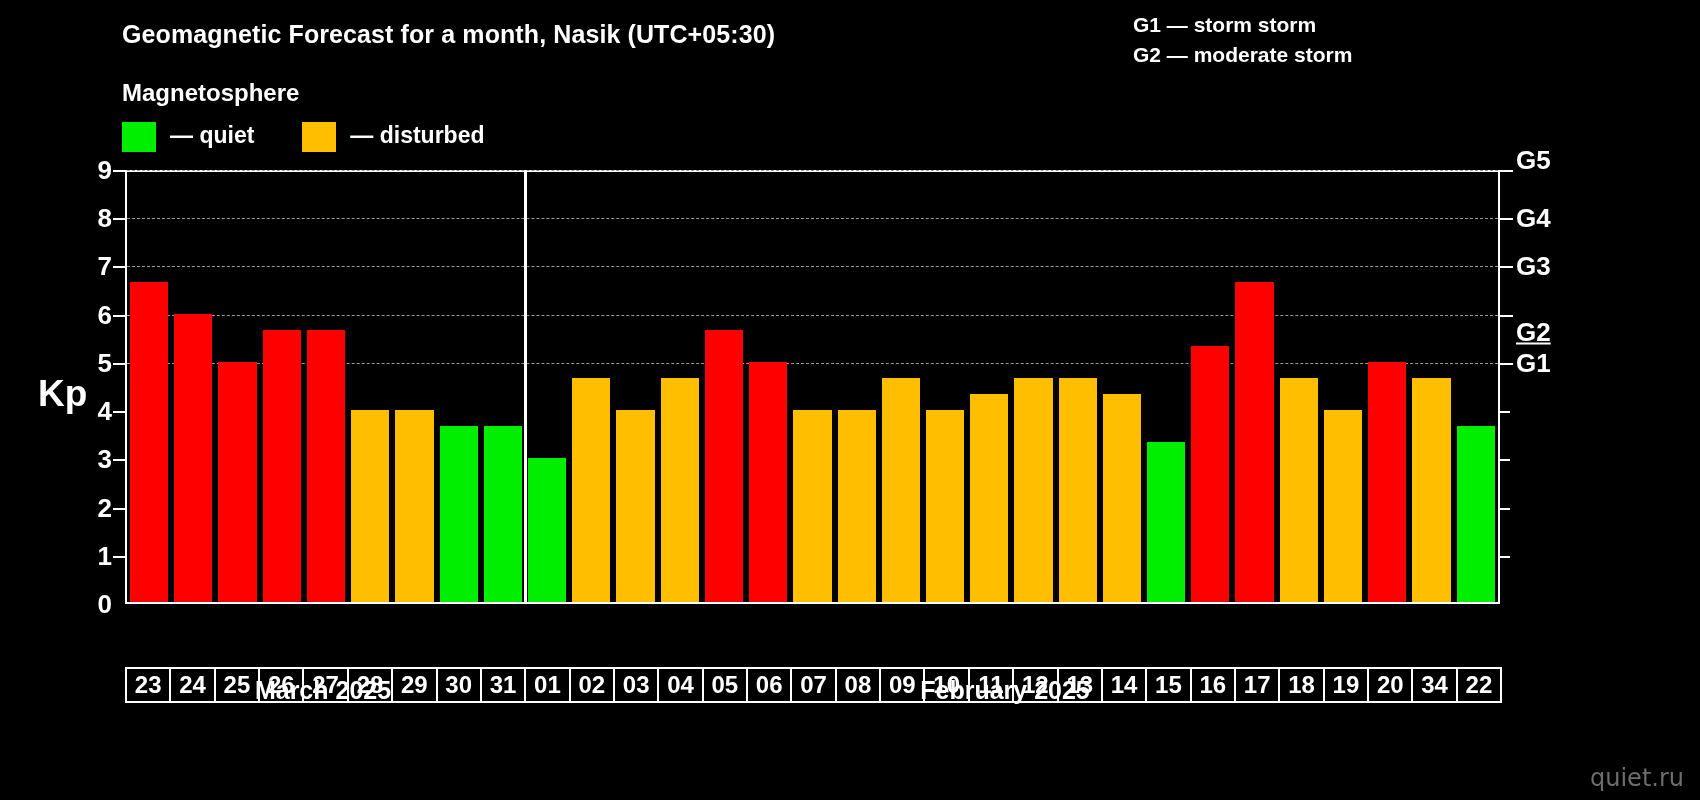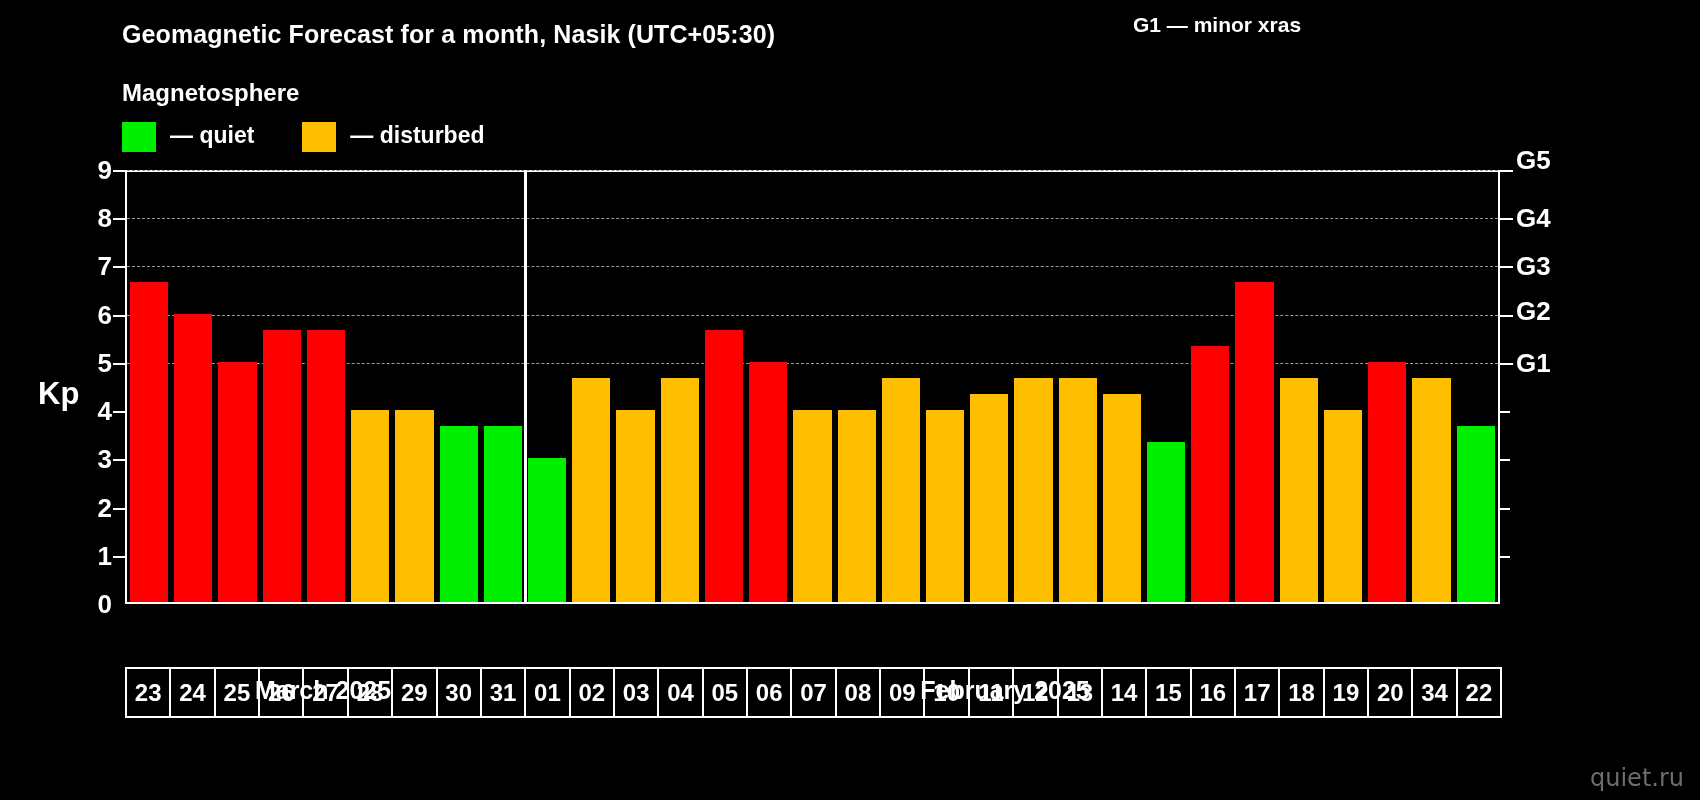--- a/index.html
+++ b/index.html
@@ -70,7 +70,7 @@
   </div>
 
 <div class="gkey" id="gkey">
-    <div class="row">G1 — minor xras</div>
+    <div class="row">G1 — storm storm</div>
   </div>
 
 <div id="yaxis">

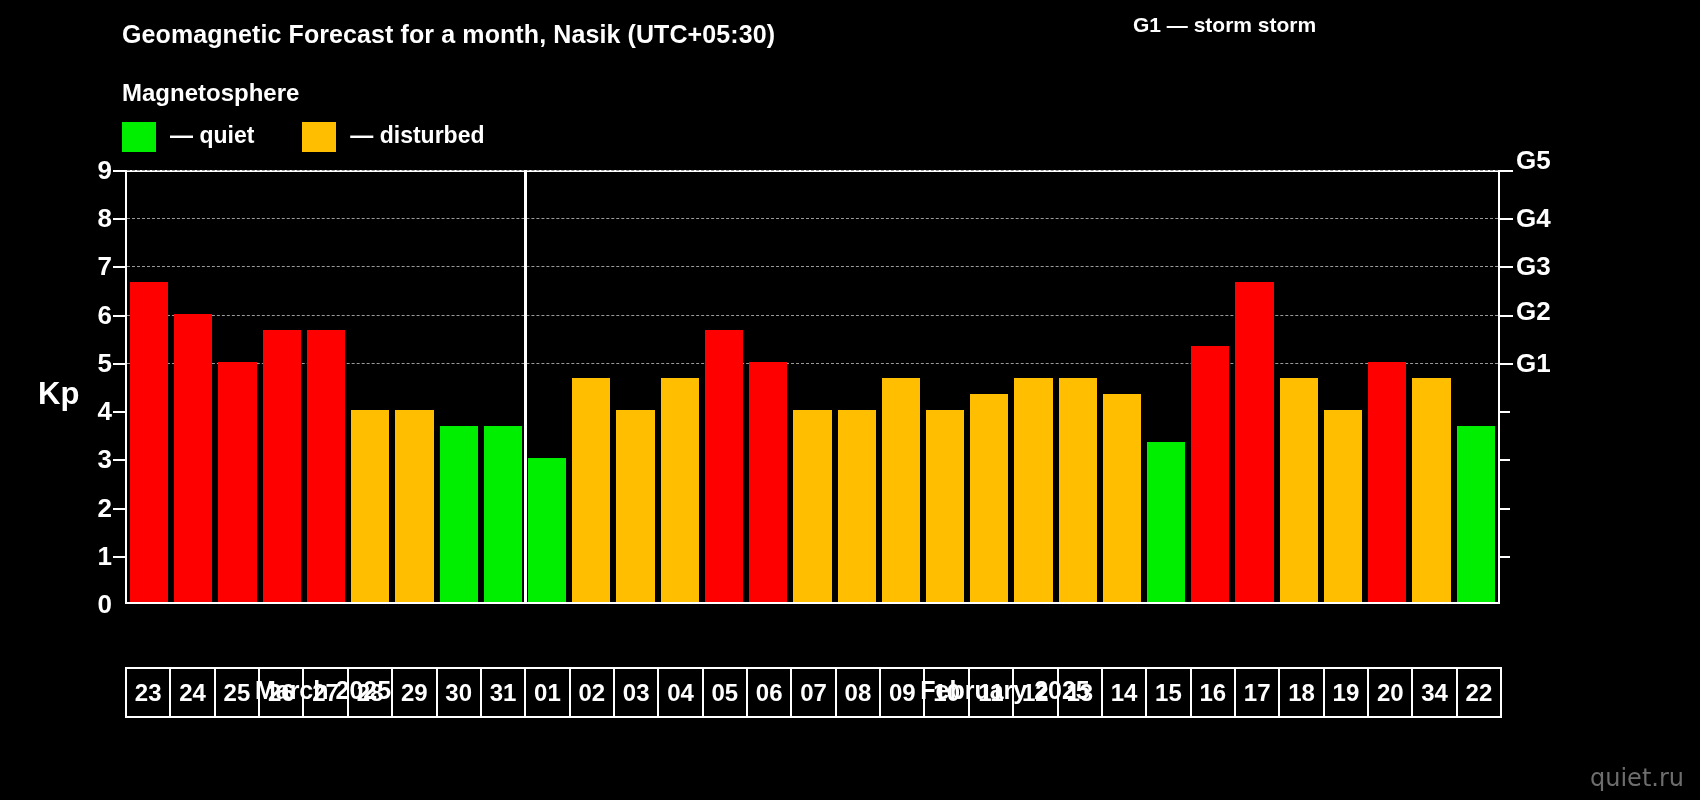--- a/index.html
+++ b/index.html
@@ -71,6 +71,7 @@
 
 <div class="gkey" id="gkey">
     <div class="row">G1 — storm storm</div>
+    <div class="row">G2 — moderate storm</div>
   </div>
 
 <div id="yaxis">

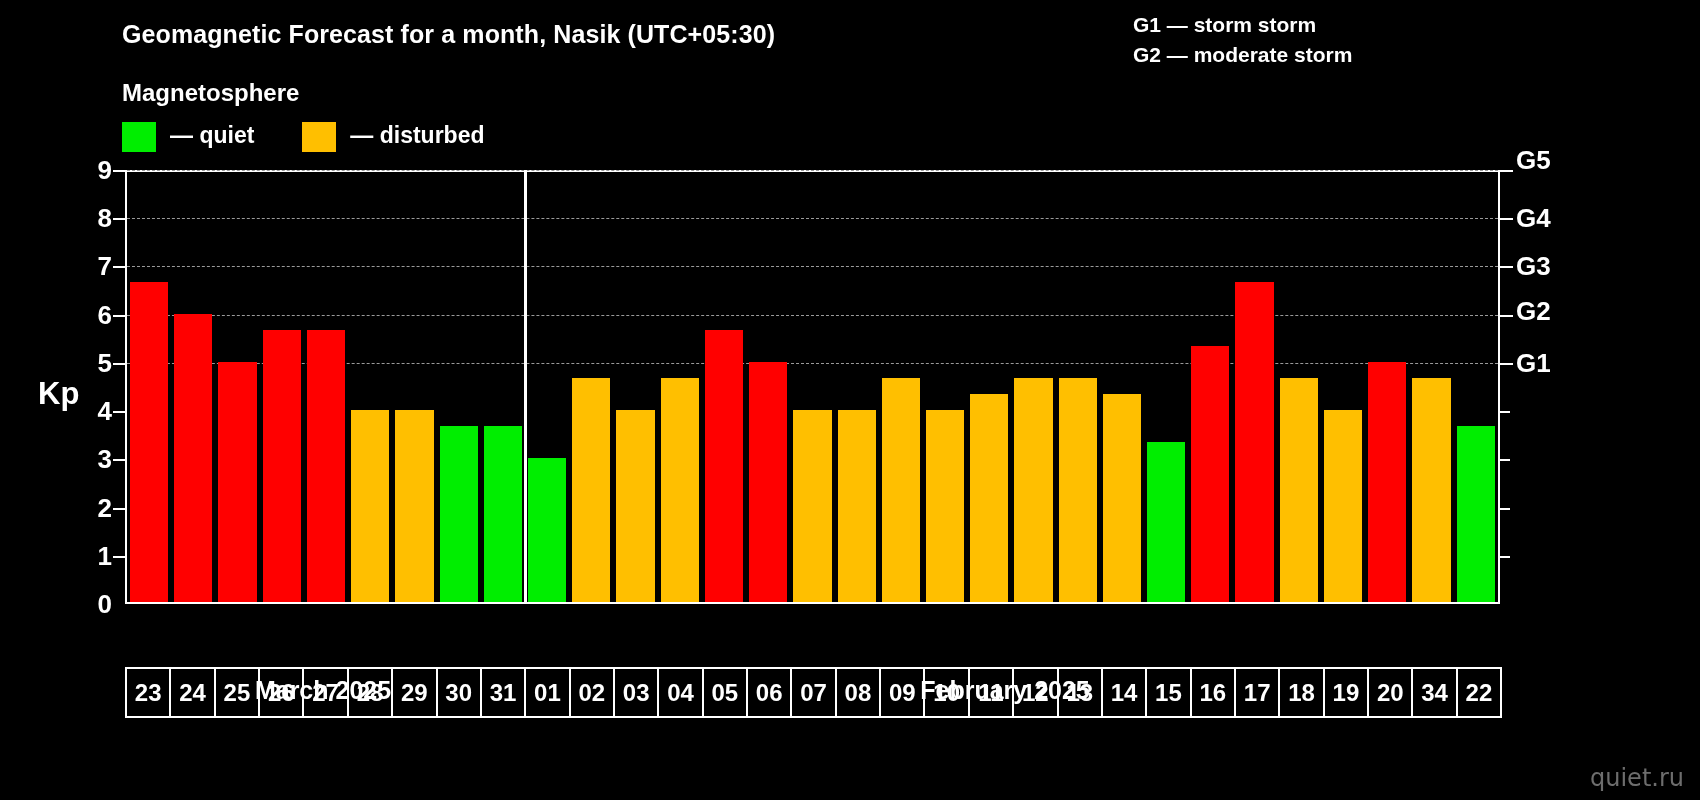--- a/index.html
+++ b/index.html
@@ -206,7 +206,7 @@
 <div id="gaxis">
     <div class="gl" style="top: 362.889px;">G1</div>
     <div class="gtick" style="top: 362.889px;"></div>
-    <div class="gl" style="top: 311px;">G2</div>
+    <div class="gl" style="top: 332px; text-decoration: underline;">G2</div>
     <div class="gtick" style="top: 314.667px;"></div>
     <div class="gl" style="top: 266.444px;">G3</div>
     <div class="gtick" style="top: 266.444px;"></div>

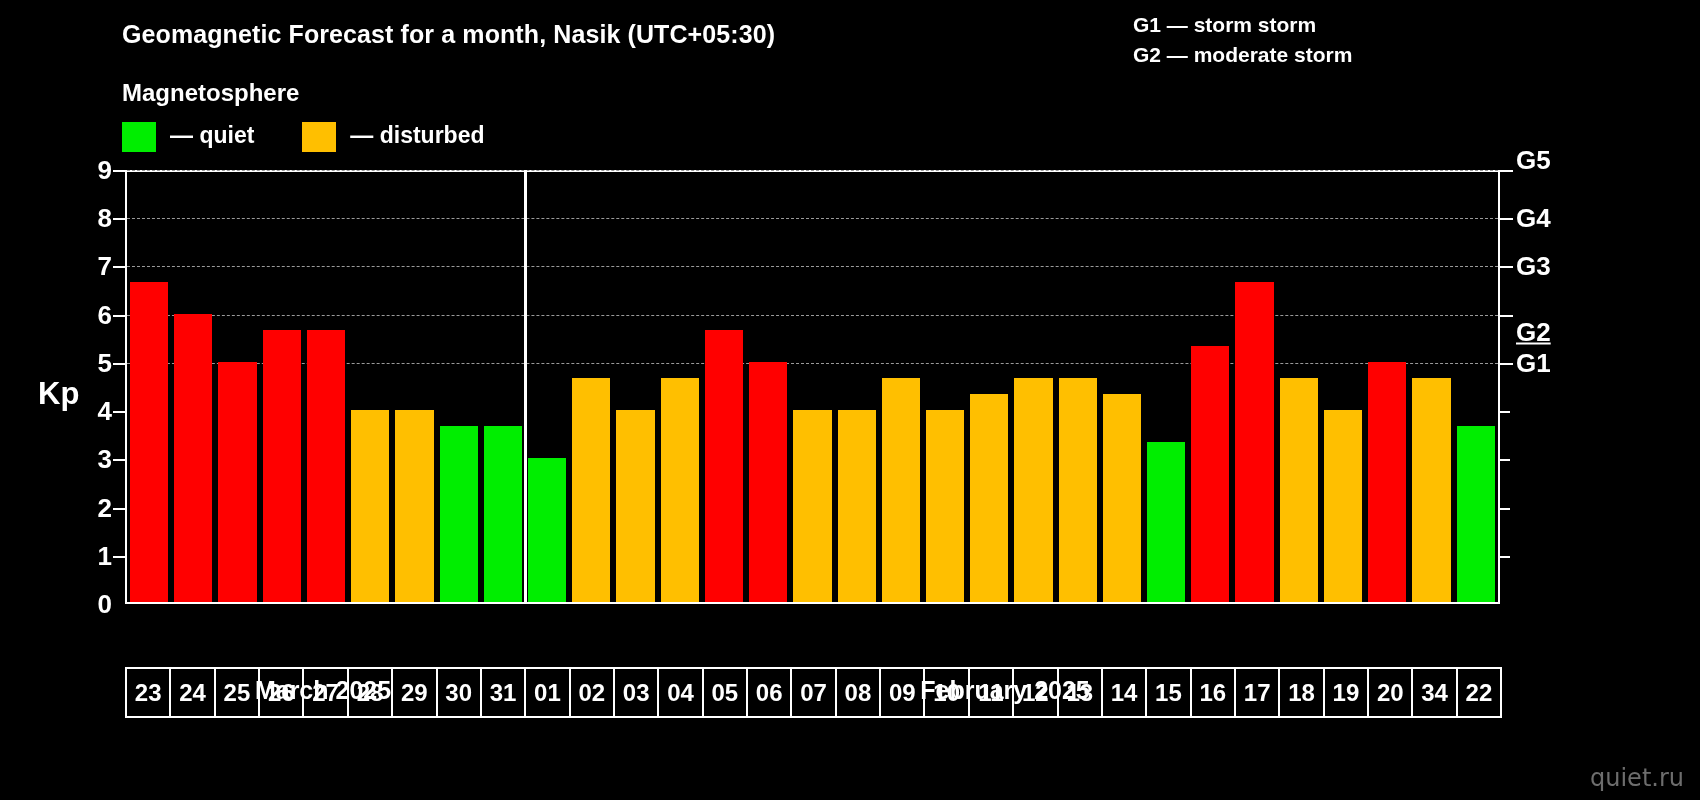--- a/index.html
+++ b/index.html
@@ -33,7 +33,7 @@
   .yl{position:absolute;right:1588px;font-size:26px;font-weight:bold;text-align:right;width:40px;
       transform:translateY(-50%);}
   .ytick{position:absolute;left:113px;width:12px;height:0;border-top:2px solid #fff;}
-  .kp{position:absolute;left:38px;font-size:31px;font-weight:bold;transform:translateY(-50%);}
+  .kp{position:absolute;left:38px;font-size:37px;font-weight:bold;transform:translateY(-50%);}
 
   
   .gl{position:absolute;left:1516px;font-size:26px;font-weight:bold;transform:translateY(-50%);}

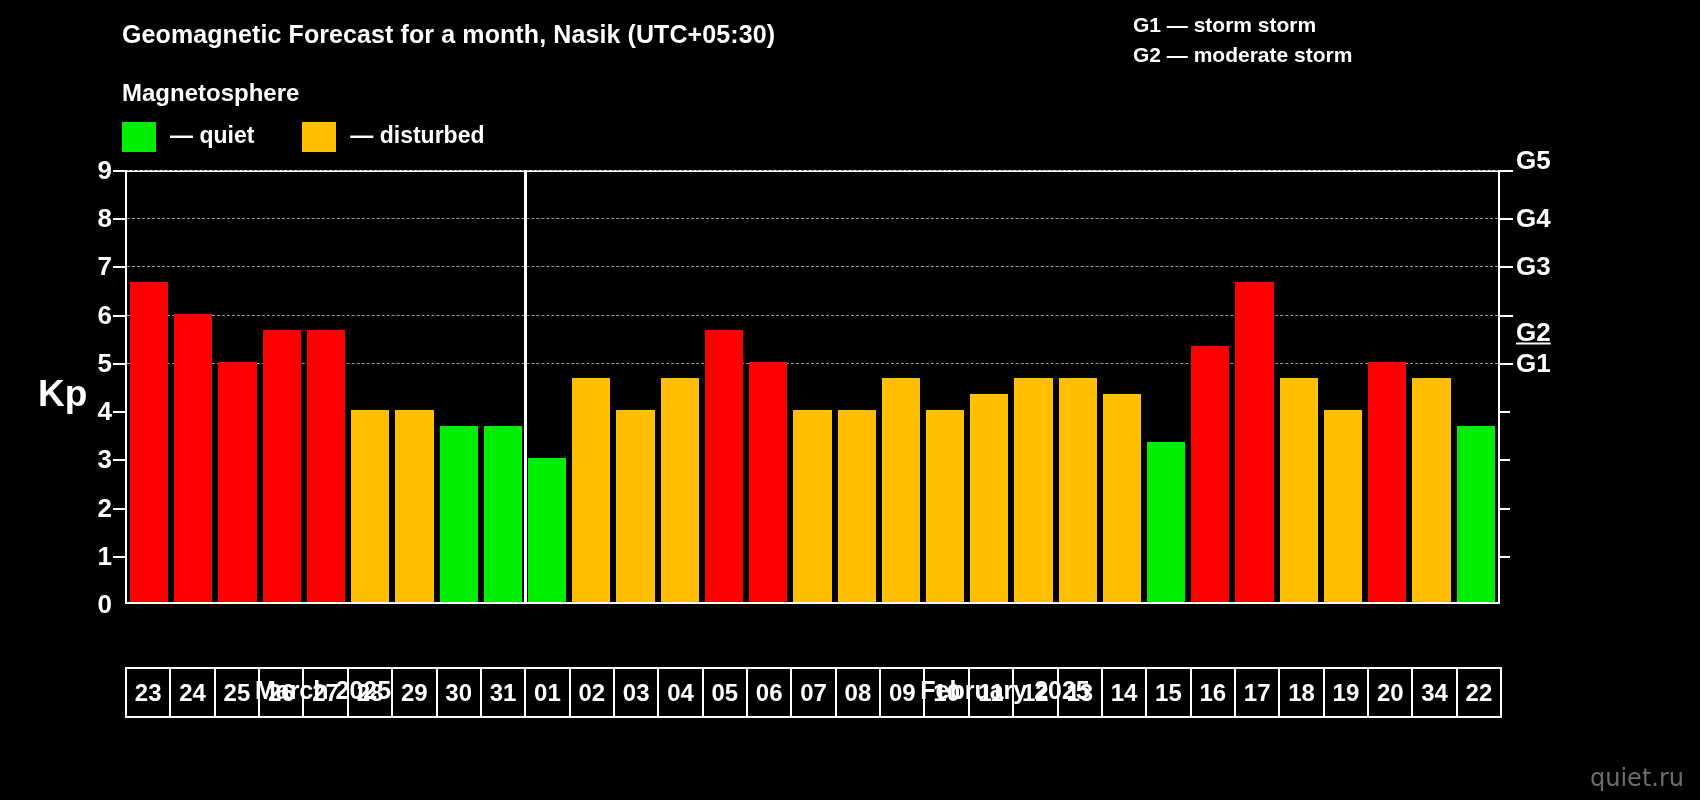--- a/index.html
+++ b/index.html
@@ -41,7 +41,7 @@
   .gtick-m{position:absolute;left:1500px;width:10px;height:0;border-top:2px solid #fff;}
 
   
-  .dates{position:absolute;left:125px;top:667px;width:1375px;height:51px;display:flex;}
+  .dates{position:absolute;left:125px;top:667px;width:1375px;height:36px;display:flex;}
   .dcell{flex:1 1 0;border:2px solid #fff;box-sizing:border-box;margin-right:-2px;
          display:flex;align-items:center;justify-content:center;
          font-size:24px;font-weight:bold;background:#000;}

